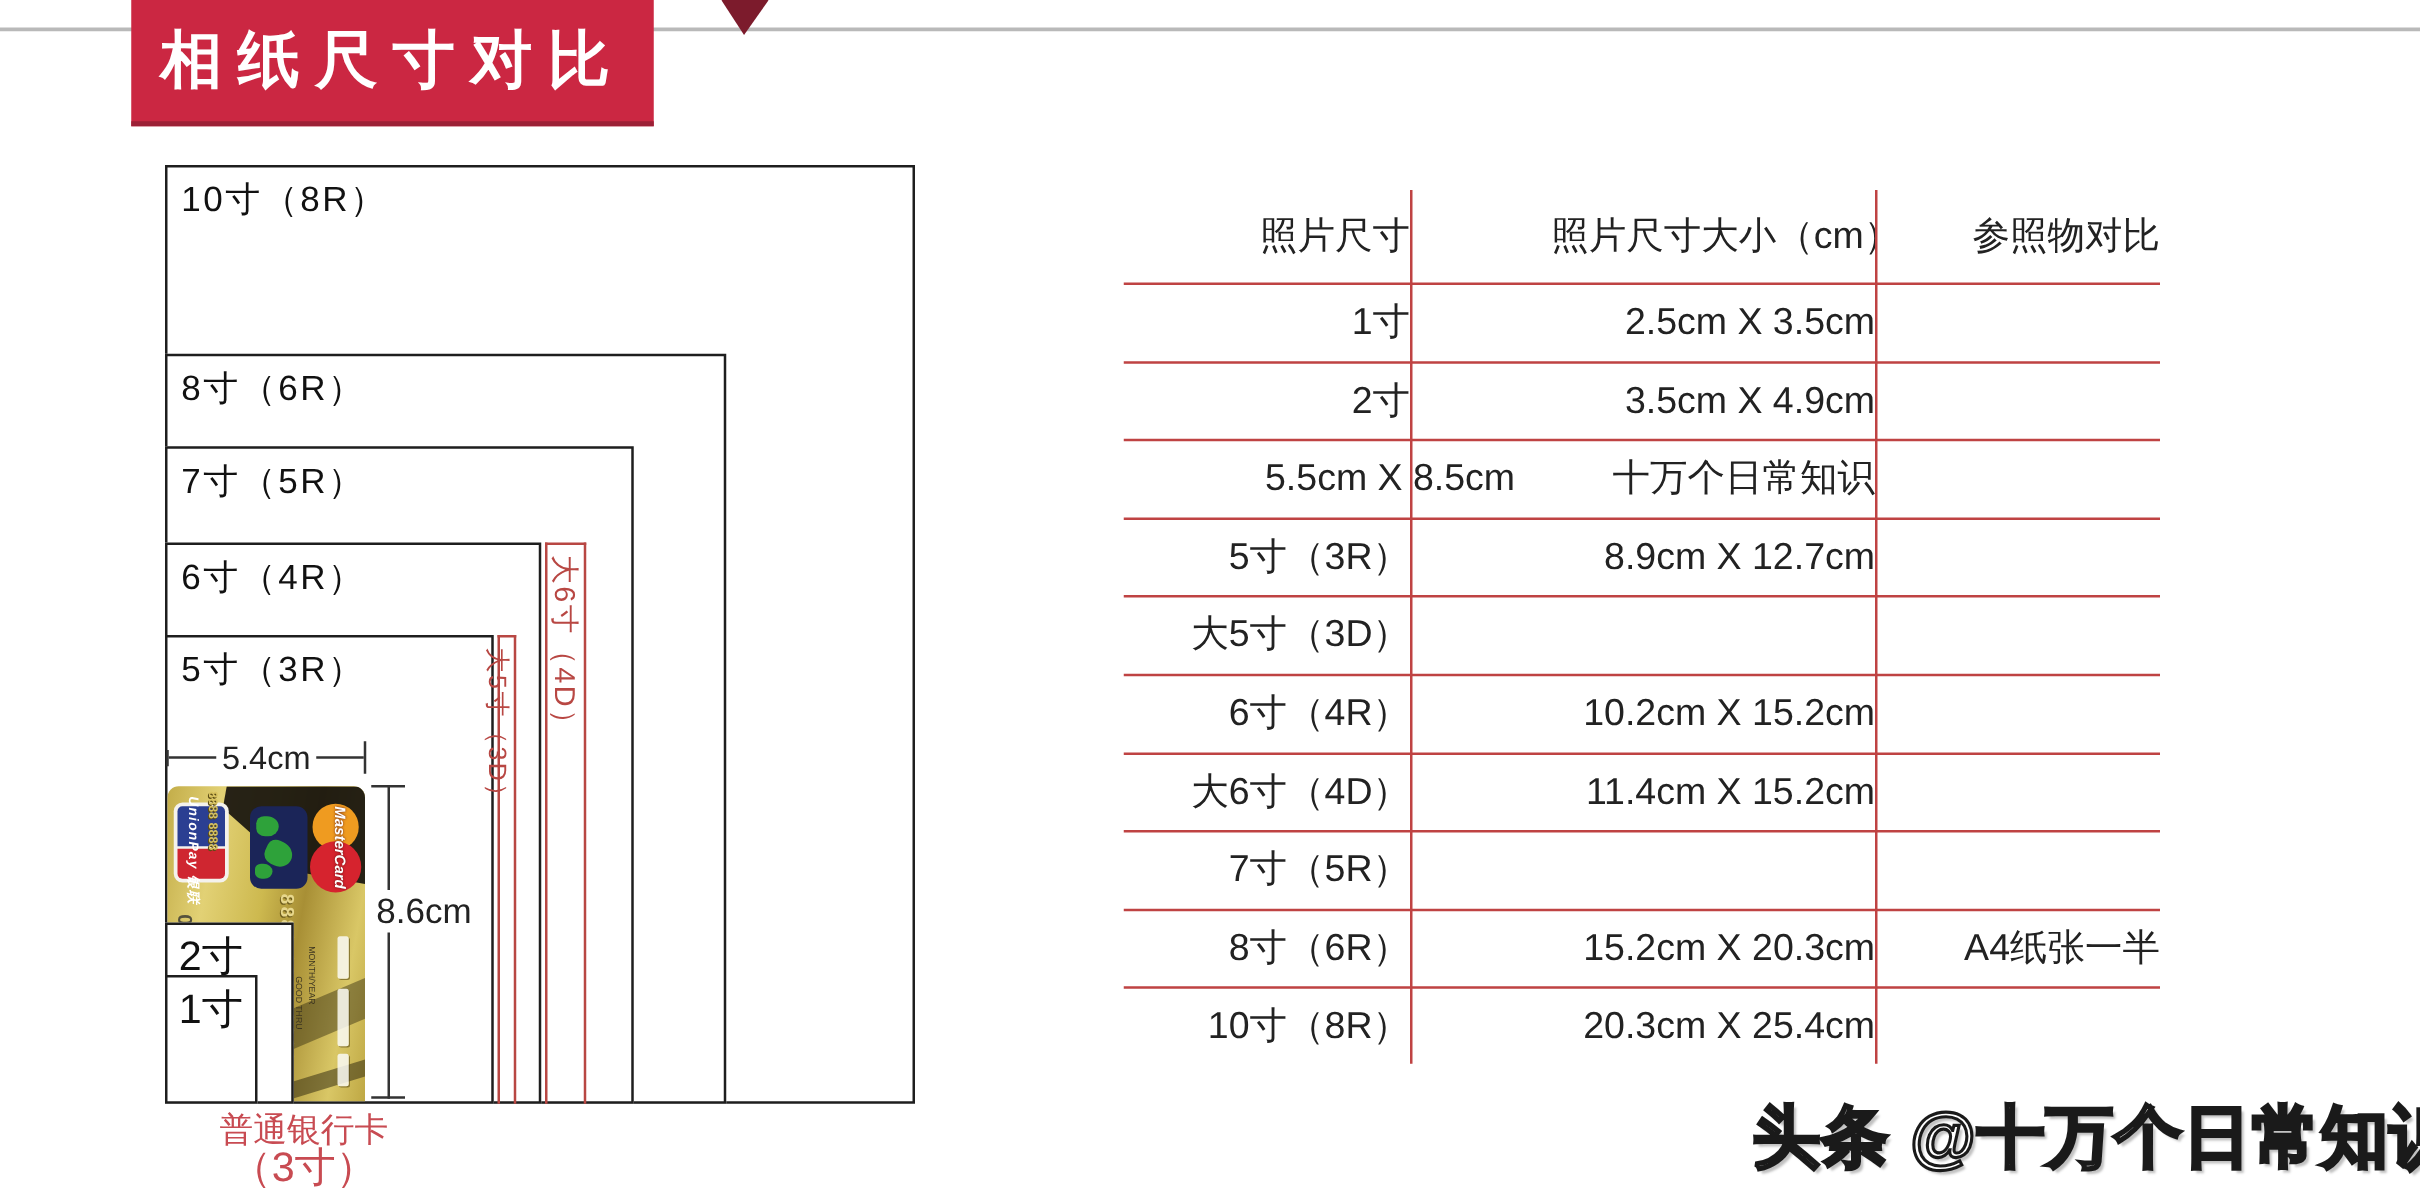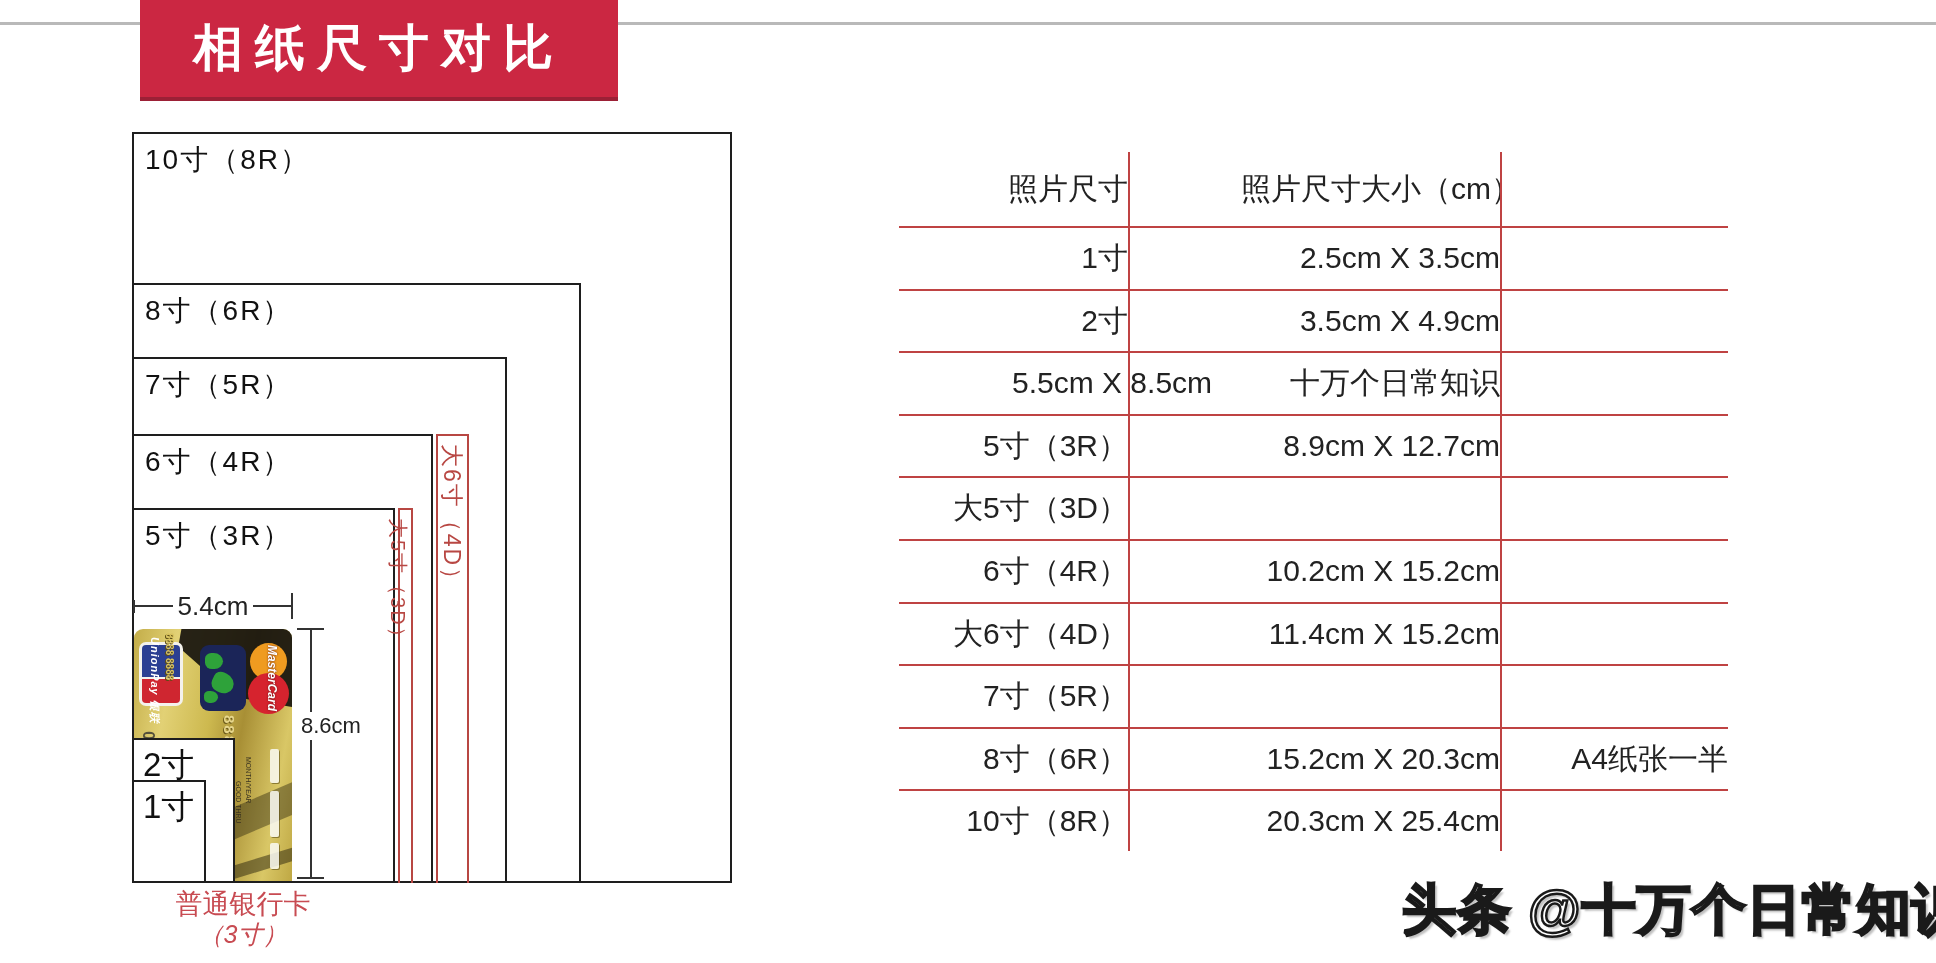--- a/index.html
+++ b/index.html
@@ -9,8 +9,8 @@
   
   .top-rule{position:absolute;left:0;top:22px;width:1936px;height:3px;background:#b9b9b9;z-index:0;}
   .fold{position:absolute;left:577px;top:0;width:38px;height:28px;clip-path:polygon(0 0,100% 0,48% 100%);z-index:1;}
-  .banner{position:absolute;left:105px;top:0;width:478px;height:97px;z-index:2;
-          display:flex;align-items:center;justify-content:center;margin-left:35px;}
+  .banner{position:absolute;left:105px;top:0;width:418px;height:97px;z-index:2;
+          display:flex;align-items:center;justify-content:center;}
   .banner-title{color:#ffffff;font-size:50px;font-weight:bold;letter-spacing:12px;white-space:nowrap;}
 
   

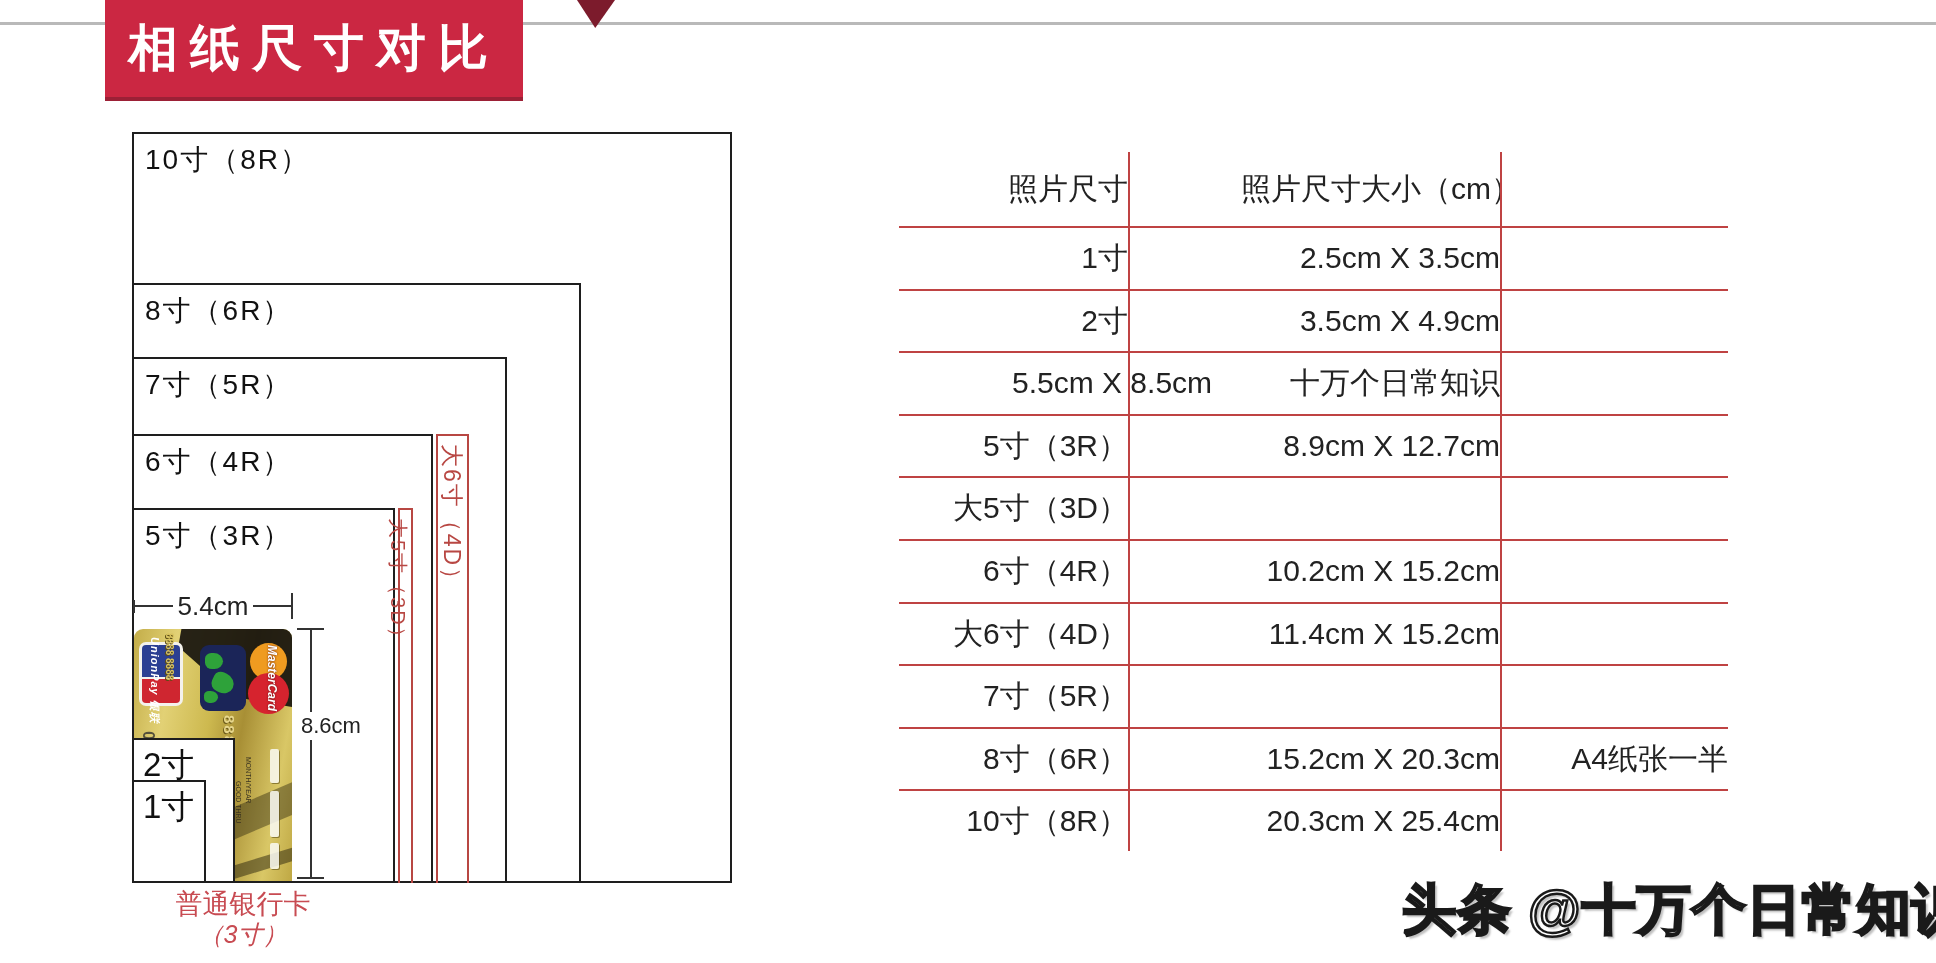--- a/index.html
+++ b/index.html
@@ -186,6 +186,7 @@
     <div class="thead" style="border-color: rgb(191, 67, 67);">
       <div class="tcell c0">照片尺寸</div>
       <div class="tcell c1">照片尺寸大小（cm）</div>
+      <div class="tcell c2">参照物对比</div>
     </div>
     <div id="table-rows">
         <div class="trow" style="border-color: rgb(191, 67, 67);">

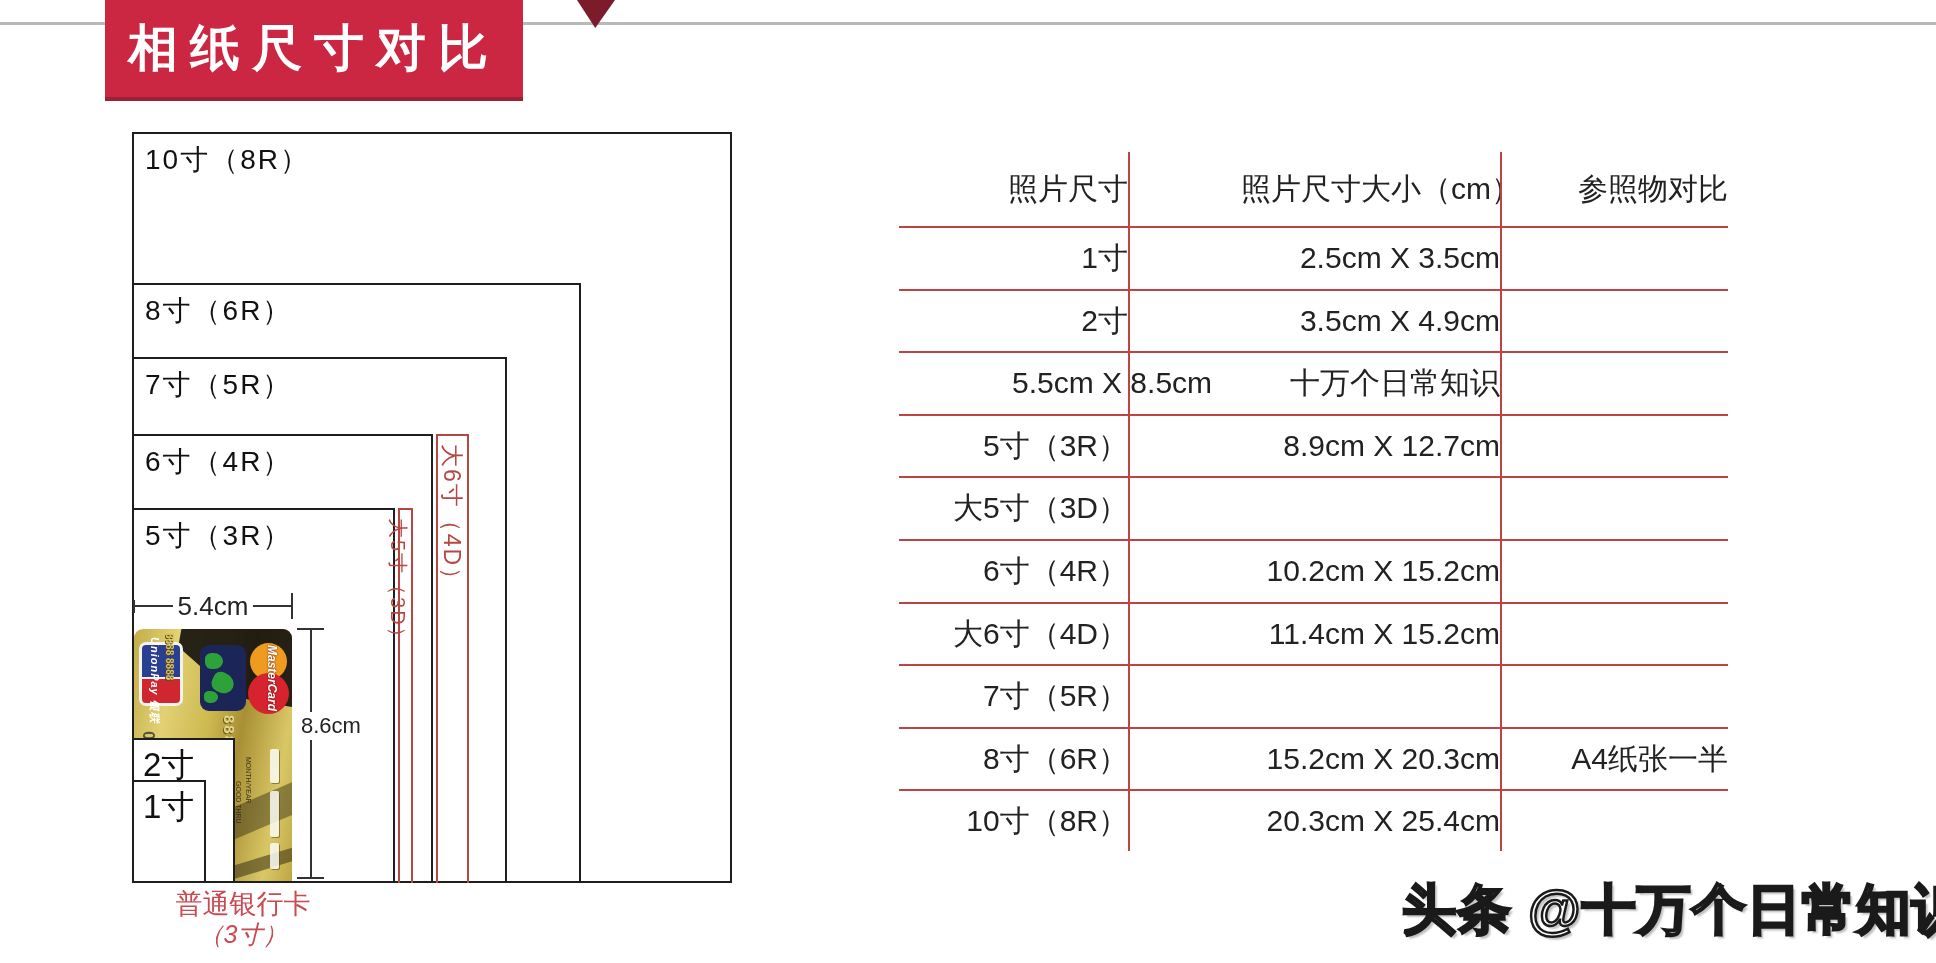--- a/index.html
+++ b/index.html
@@ -67,7 +67,7 @@
   .dim-h{position:absolute;left:297px;top:628px;width:28px;height:251px;z-index:4;}
   .dim-h .htick{position:absolute;left:0;width:27px;height:2px;background:#333;}
   .dim-h .vline{position:absolute;left:13px;top:0;width:2px;height:100%;background:#333;}
-  .dim-h .lab{position:absolute;left:2px;top:84px;font-size:22px;color:#222;background:#fff;padding:1px 2px;white-space:nowrap;}
+  .dim-h .lab{position:absolute;left:2px;top:84px;font-size:28px;color:#222;background:#fff;padding:1px 2px;white-space:nowrap;}
   .card-caption{position:absolute;left:143px;top:889px;width:200px;text-align:center;color:#c84b52;
                 font-size:27px;line-height:30px;z-index:4;}
   .card-caption .l2{font-size:25px;font-style:italic;}

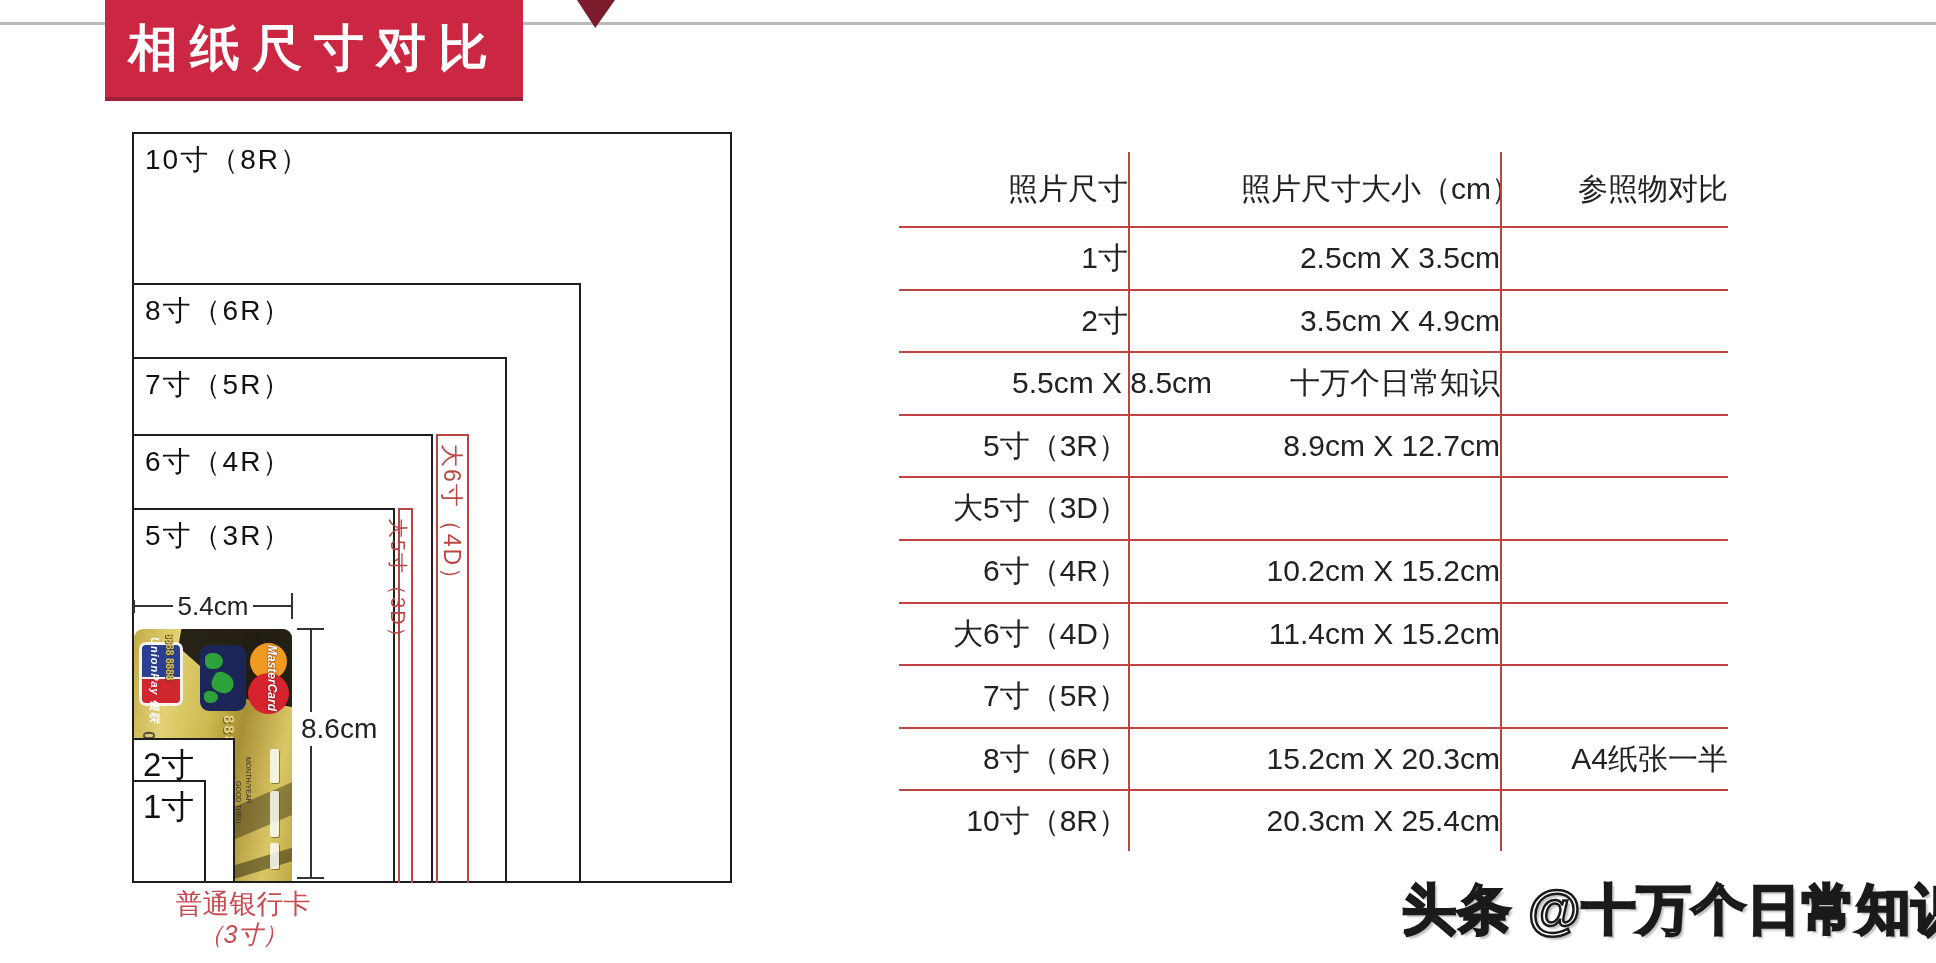--- a/index.html
+++ b/index.html
@@ -70,7 +70,7 @@
   .dim-h .lab{position:absolute;left:2px;top:84px;font-size:28px;color:#222;background:#fff;padding:1px 2px;white-space:nowrap;}
   .card-caption{position:absolute;left:143px;top:889px;width:200px;text-align:center;color:#c84b52;
                 font-size:27px;line-height:30px;z-index:4;}
-  .card-caption .l2{font-size:25px;font-style:italic;}
+  .card-caption .l2{font-size:33px;}
 
   
   #size-table{position:absolute;left:899px;top:152px;width:829px;height:704px;}

